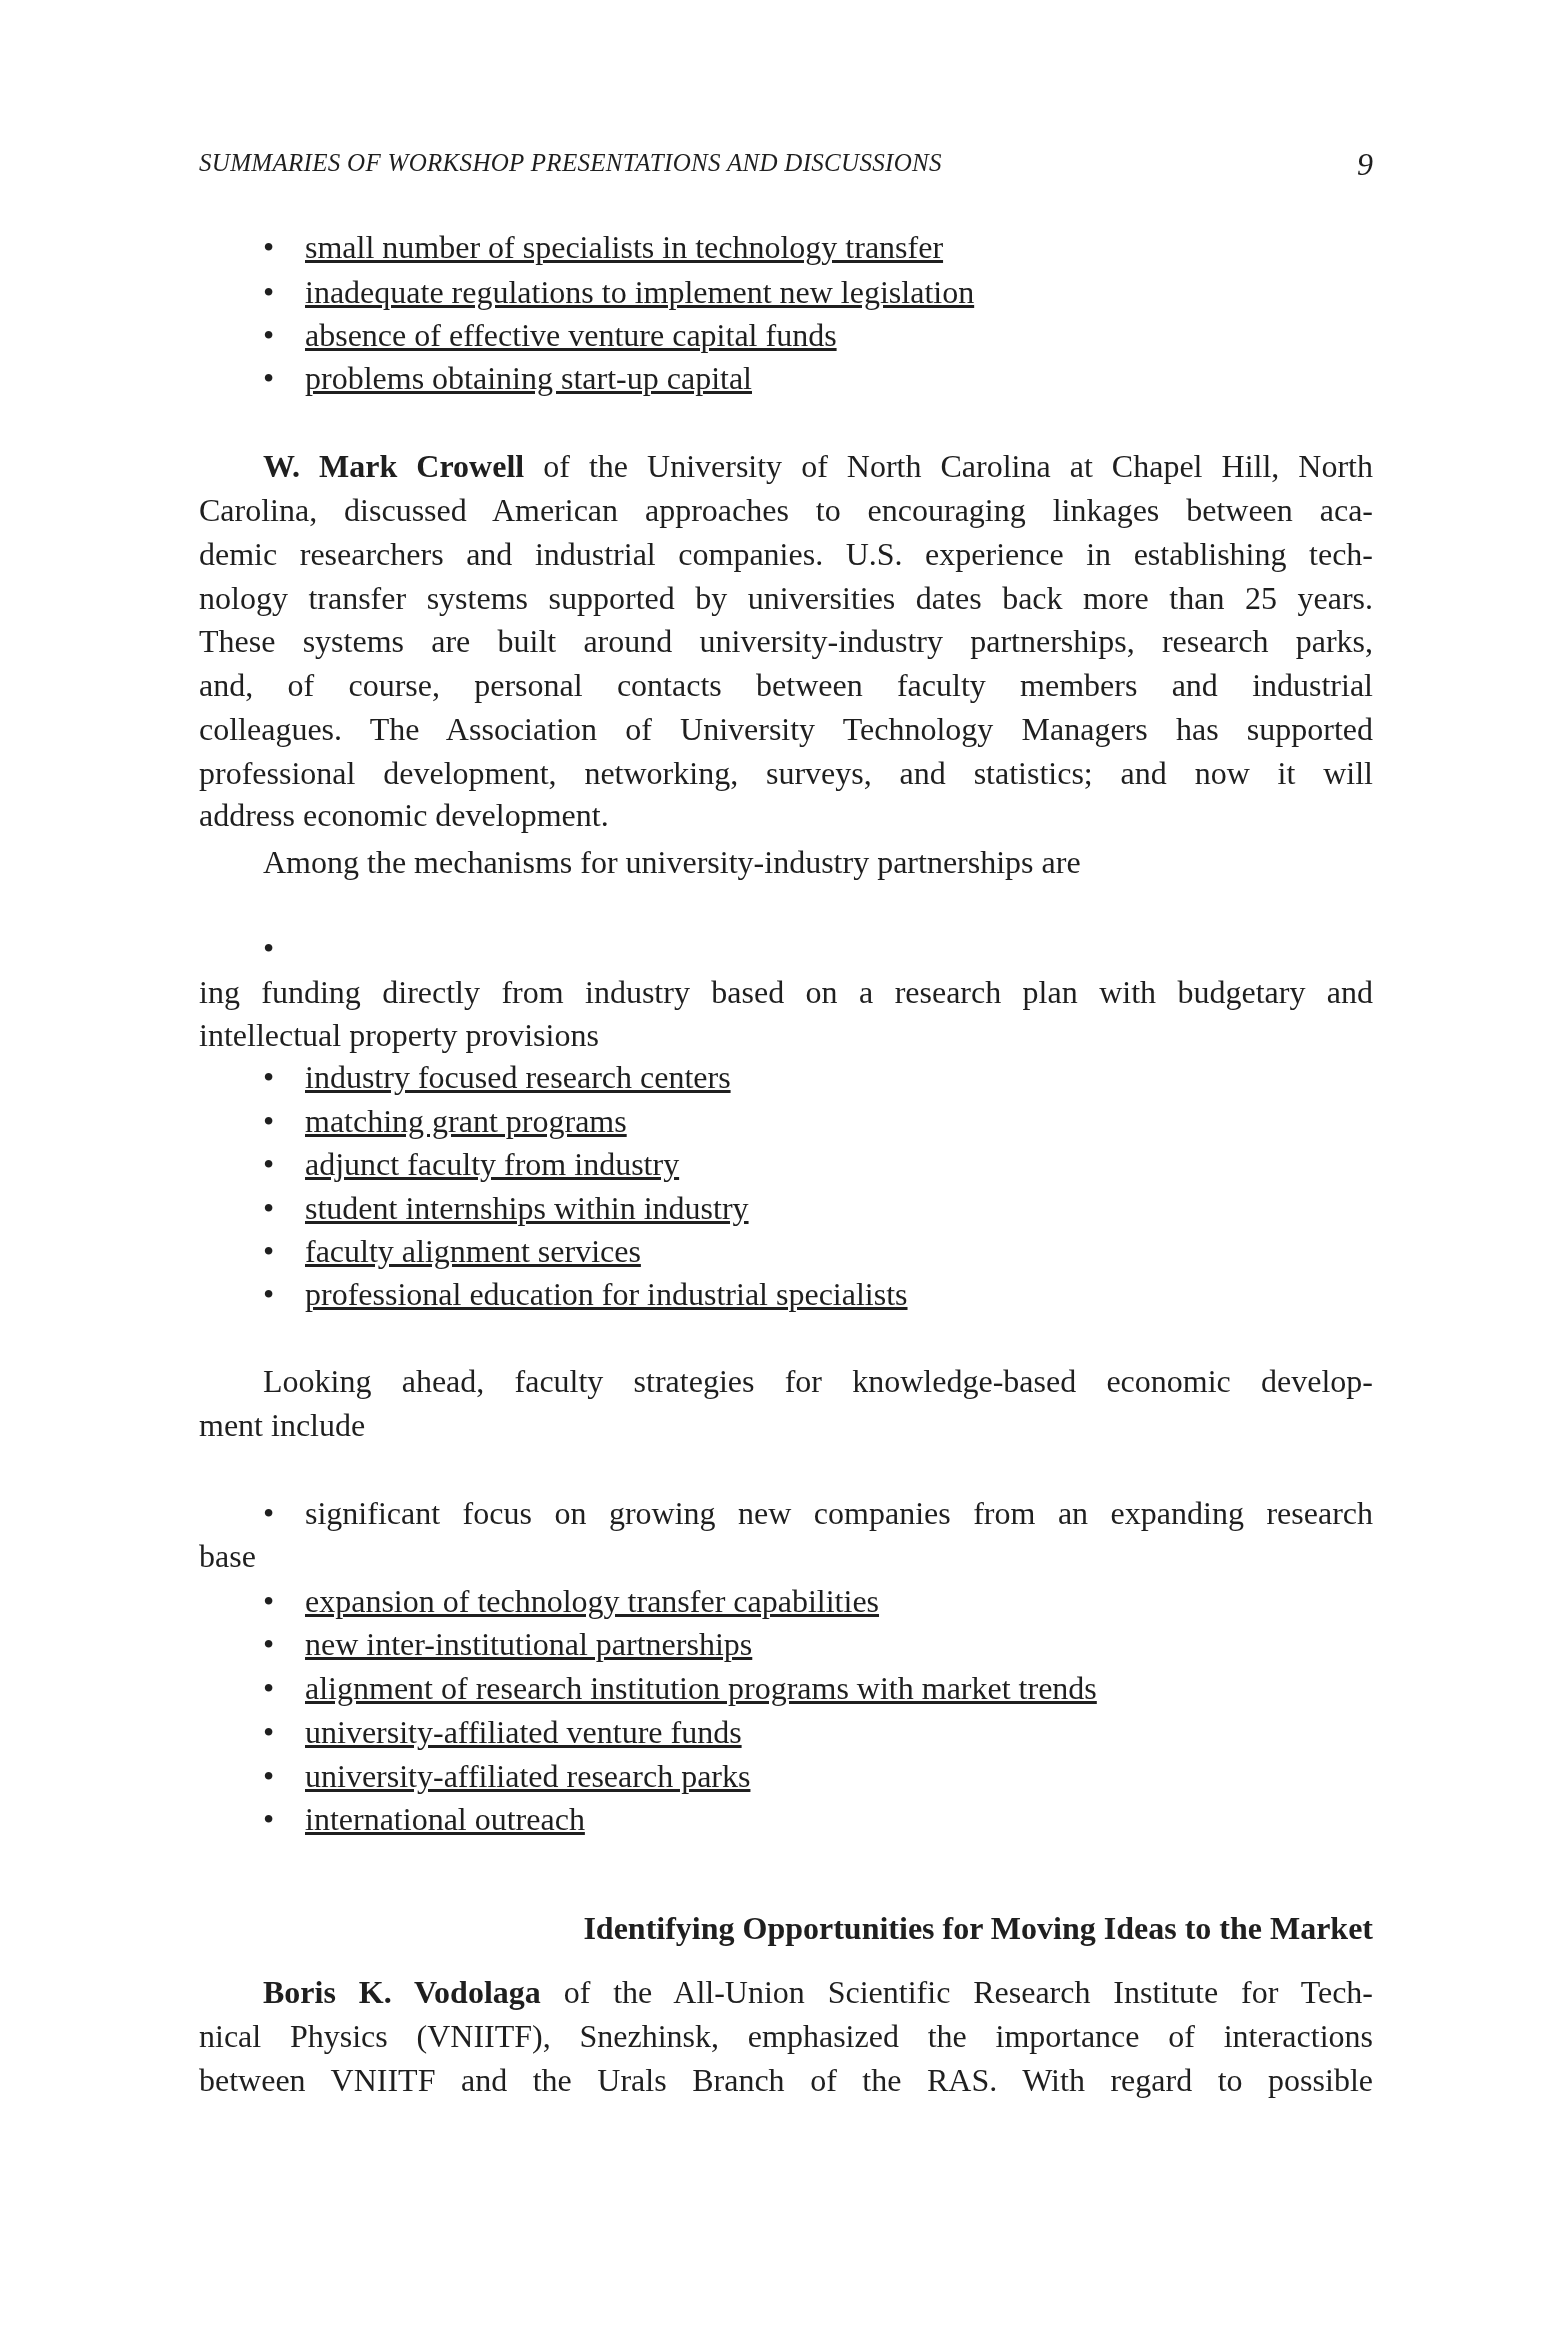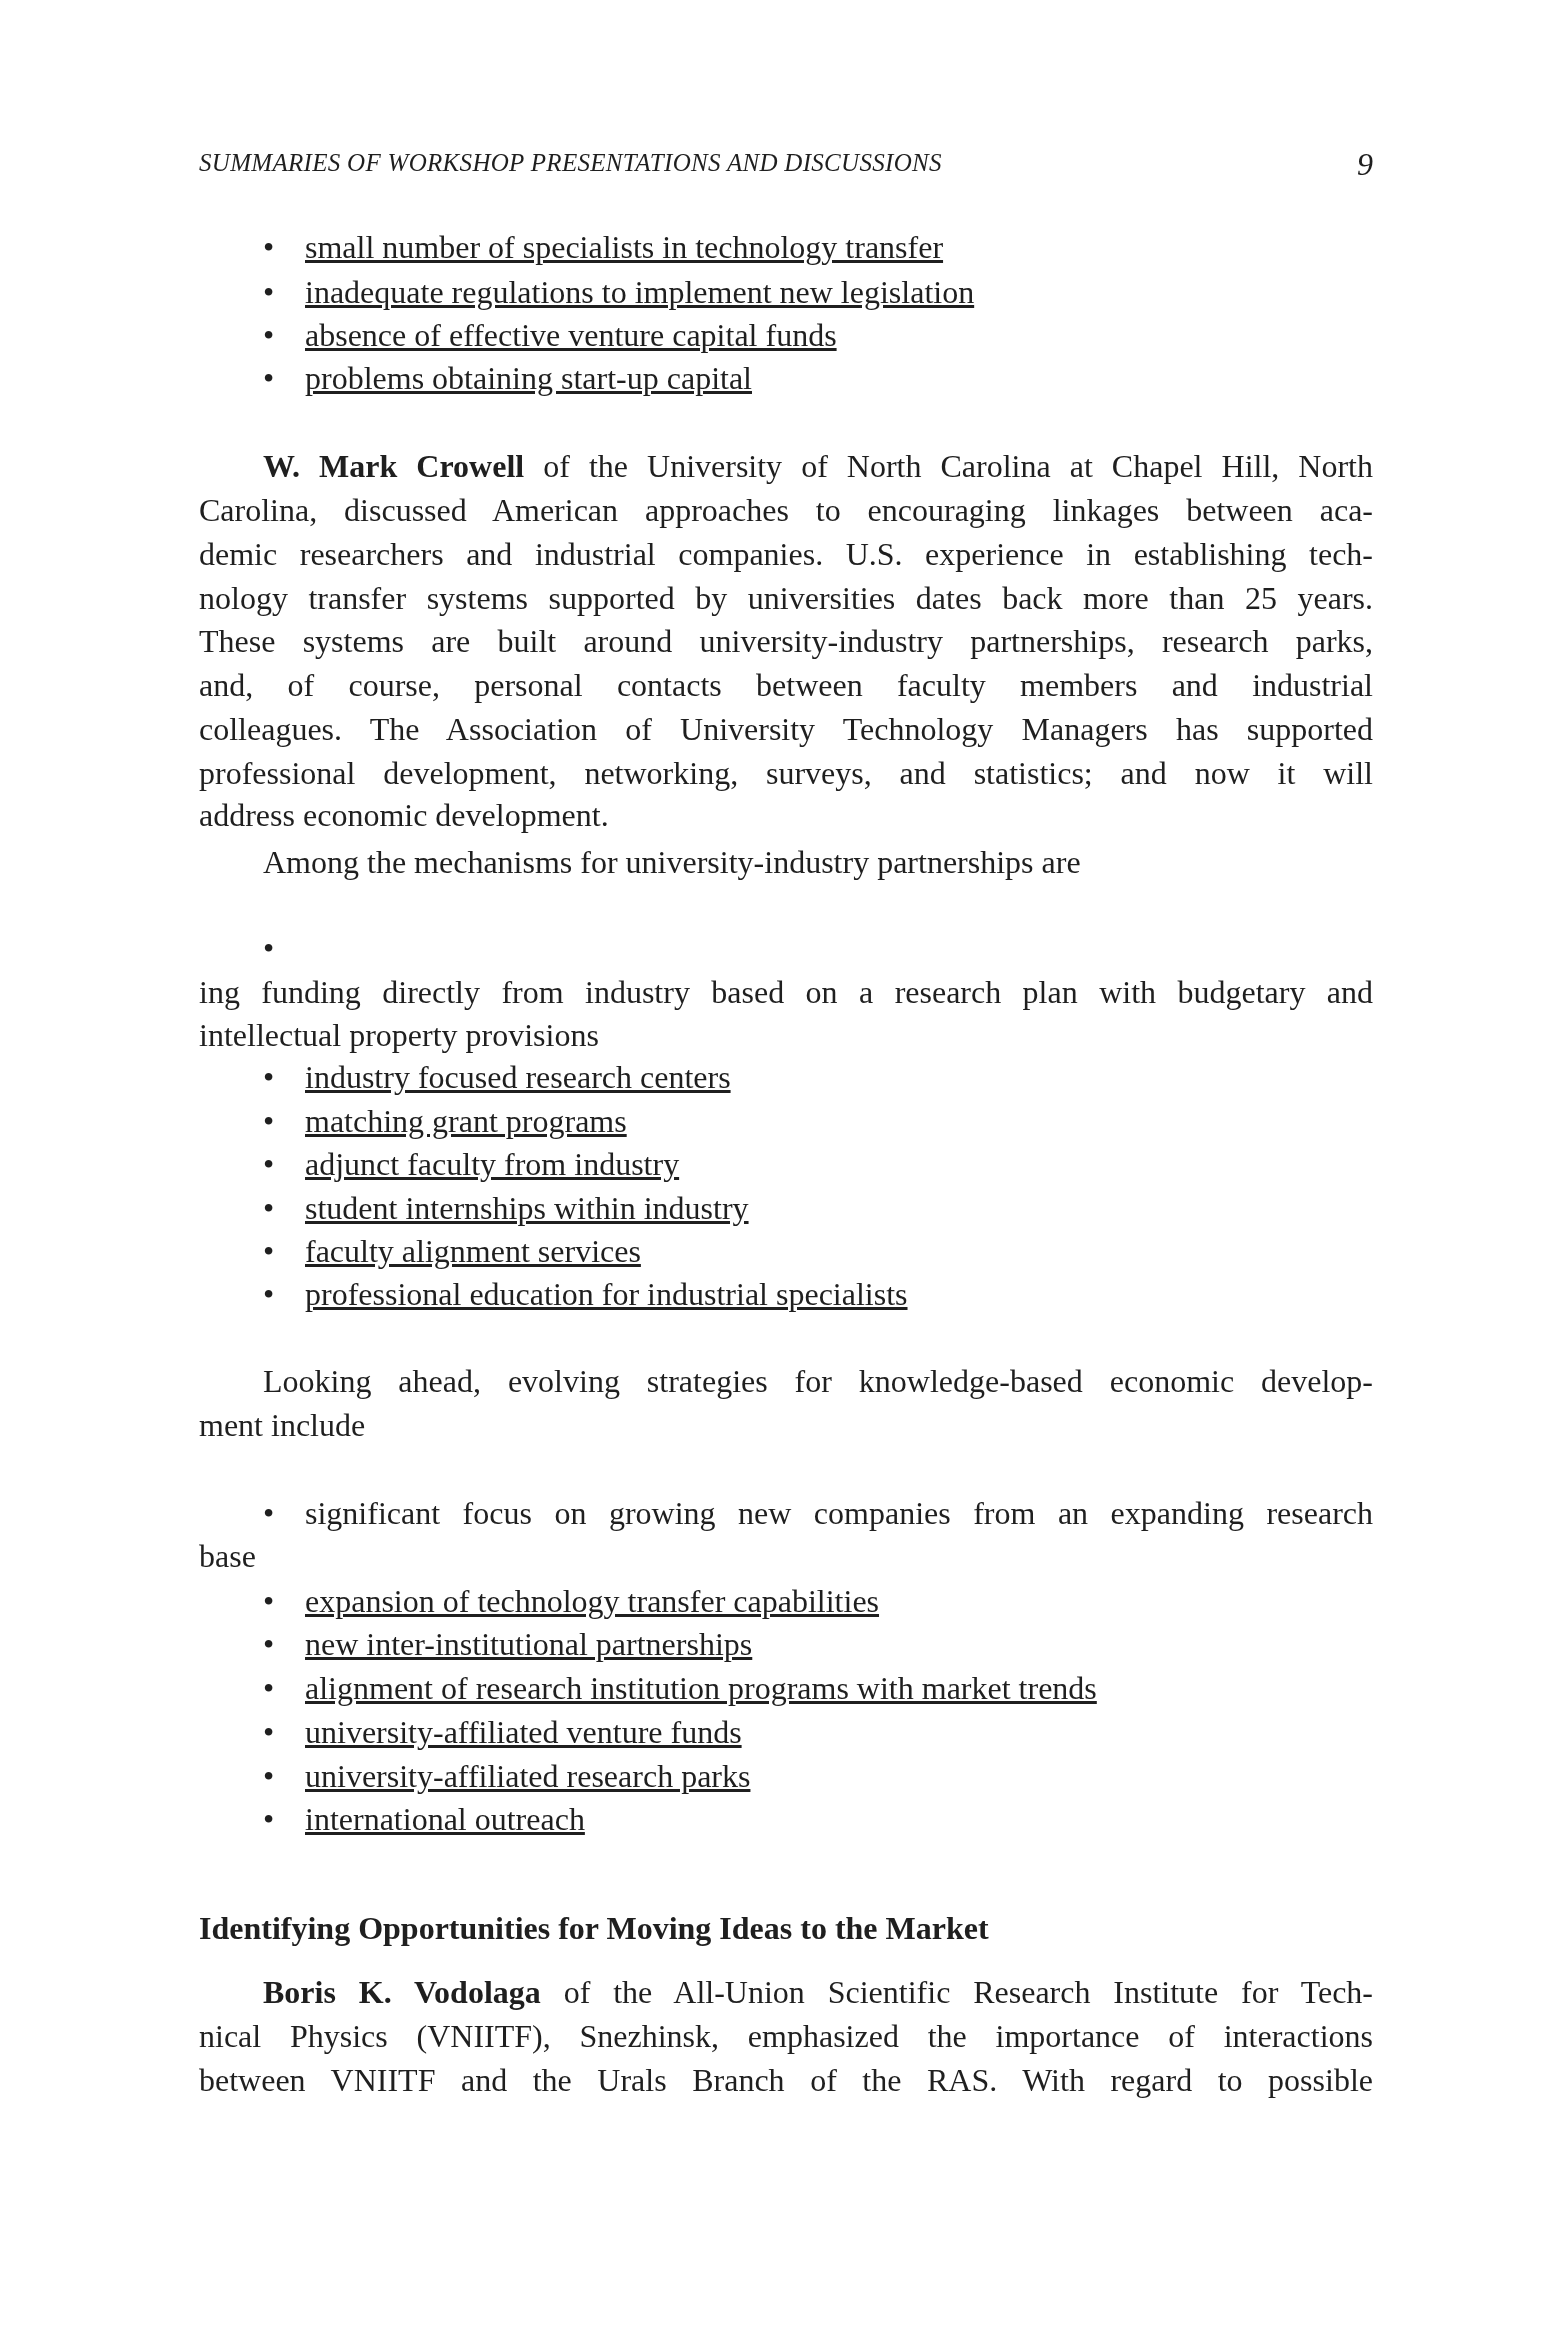--- a/index.html
+++ b/index.html
@@ -95,7 +95,7 @@
   </div>
 
   <div>
-    <div class="line just indent" style="top:1360px">Looking ahead, evolving strategies for knowledge-based economic develop-</div>
+    <div class="line just indent" style="top:1360px">Looking ahead, faculty strategies for knowledge-based economic develop-</div>
     <div class="line" style="top:1404px">ment include</div>
   </div>
 

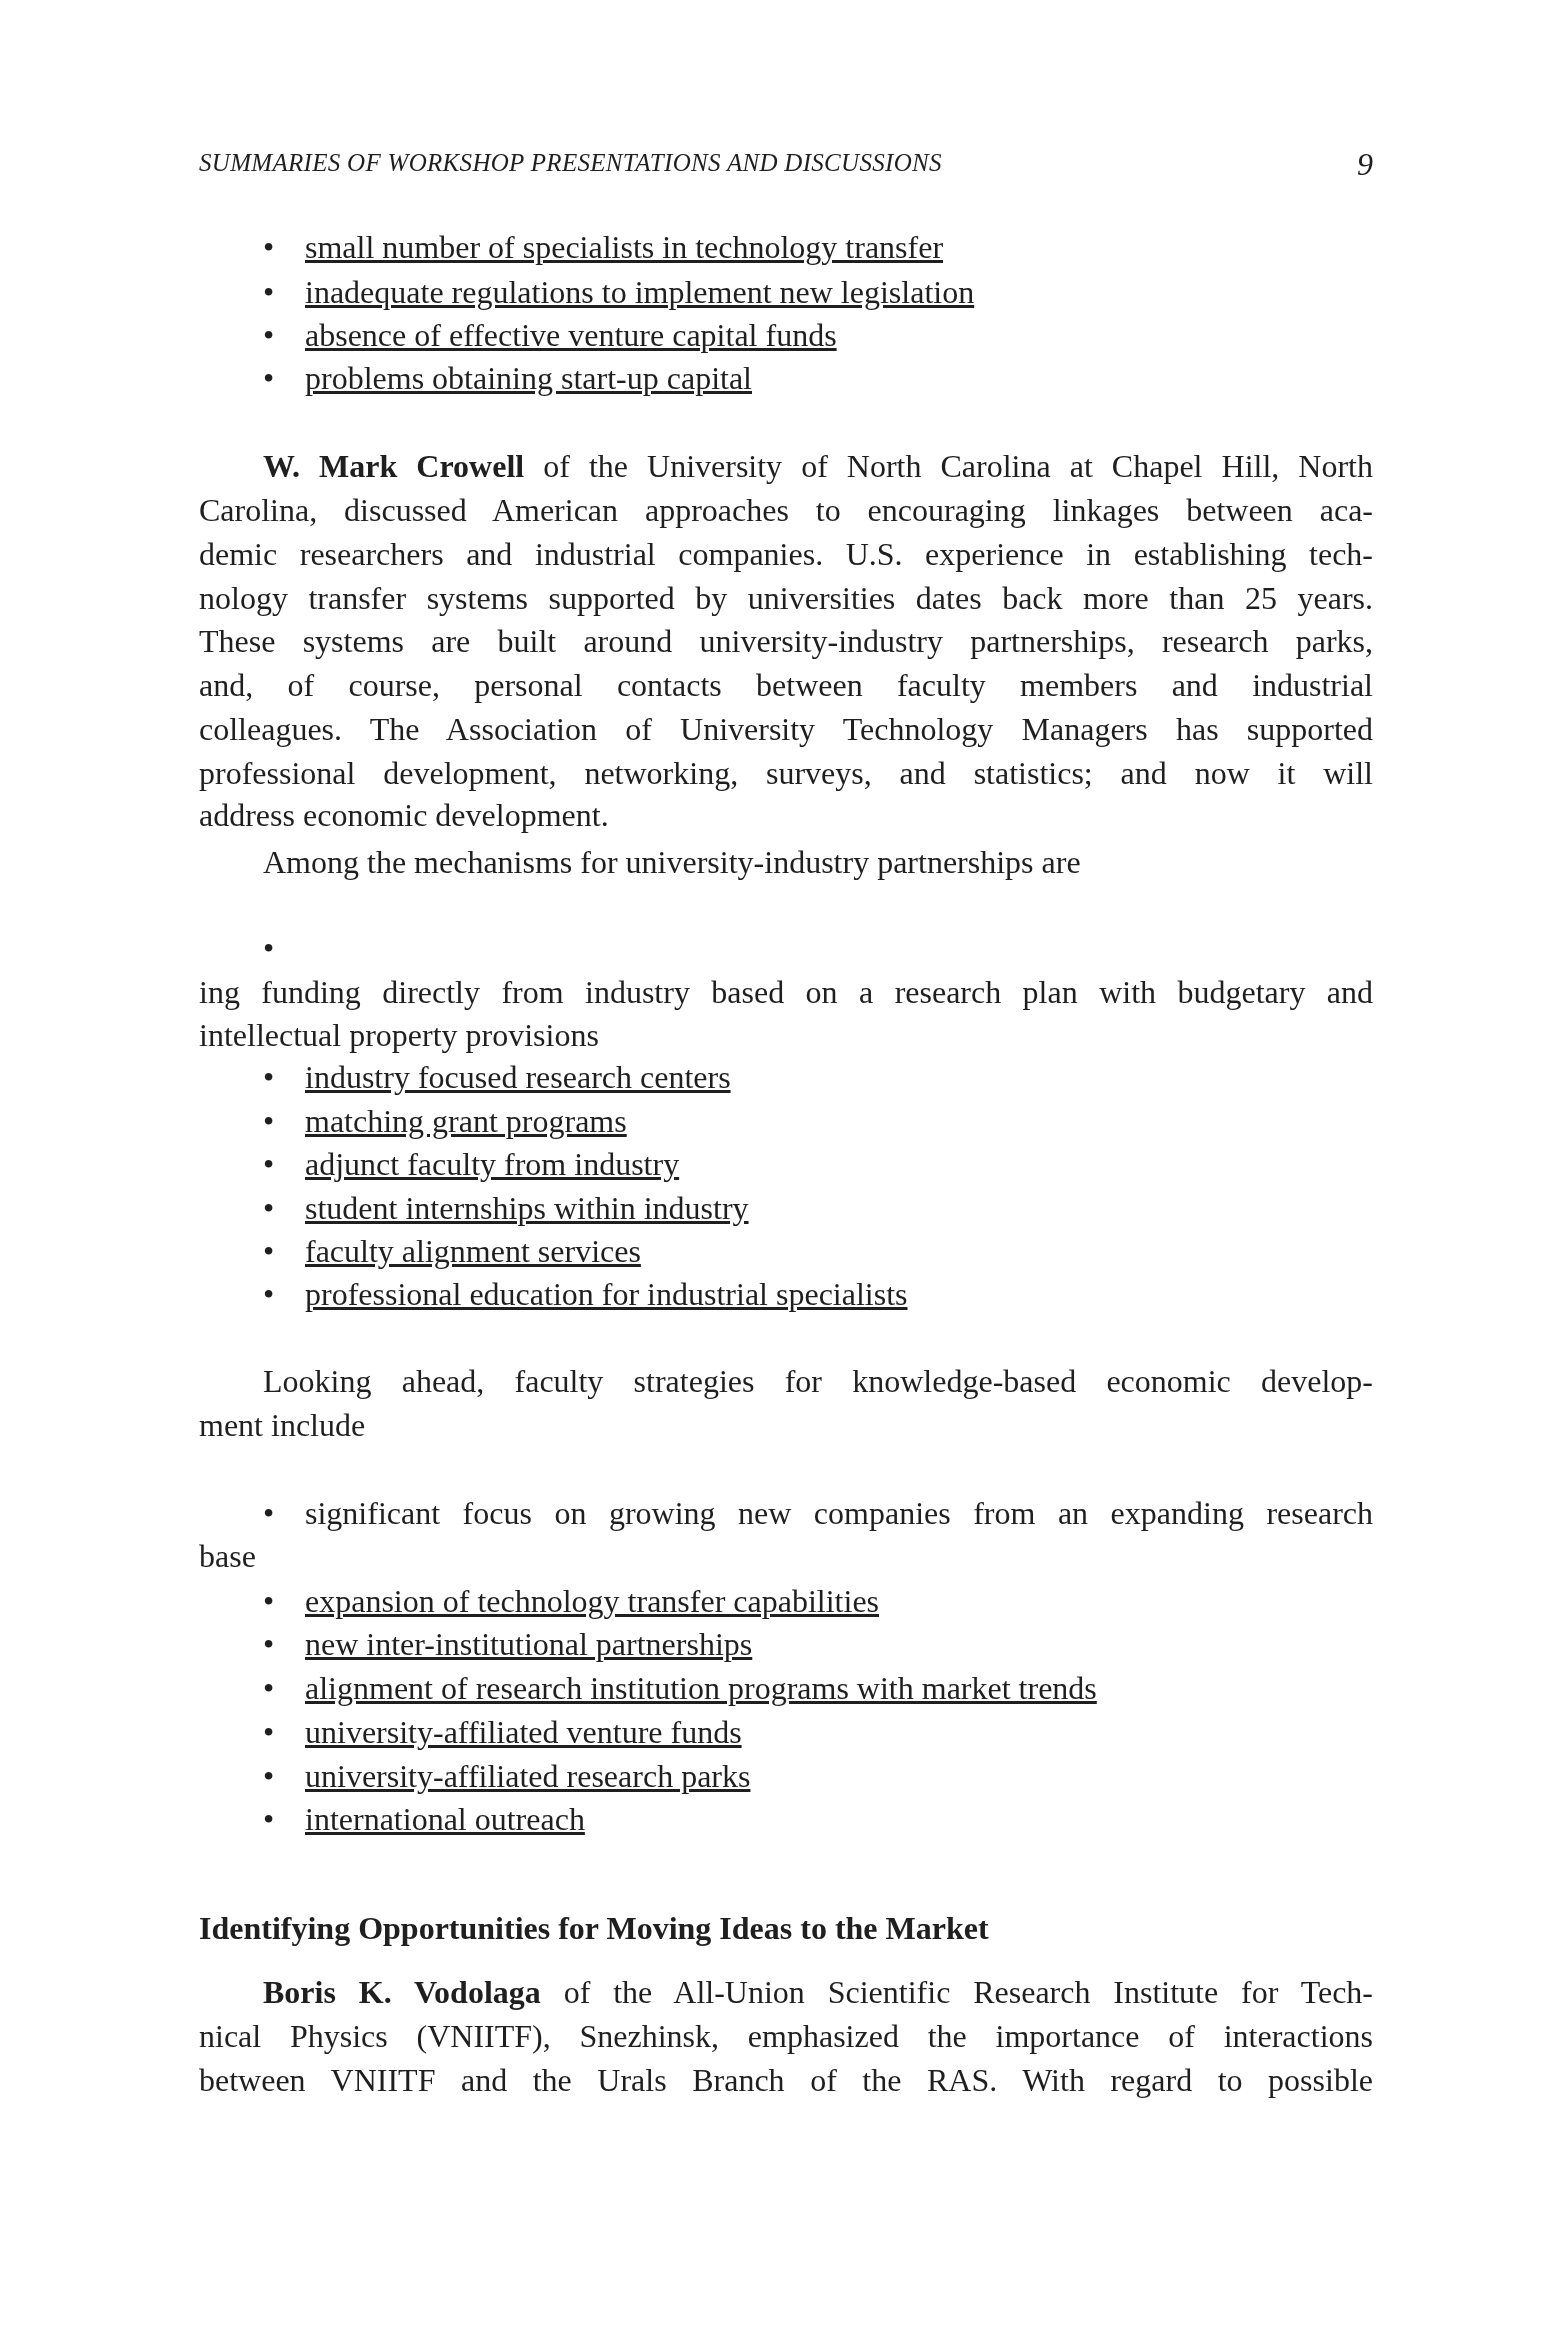--- a/index.html
+++ b/index.html
@@ -17,7 +17,7 @@
   .btext { position: absolute; left: 106px; text-decoration: underline; }
   .indent { padding-left: 64px; box-sizing: border-box; }
   b { font-weight: bold; }
-  .heading { position: absolute; left: 0; width: 1174px; text-align: left;
+  .heading { position: absolute; left: 0; width: 1174px; text-align: right;
              font-weight: bold; font-size: 32px; line-height: 43px; }
 </style>
 </head>

